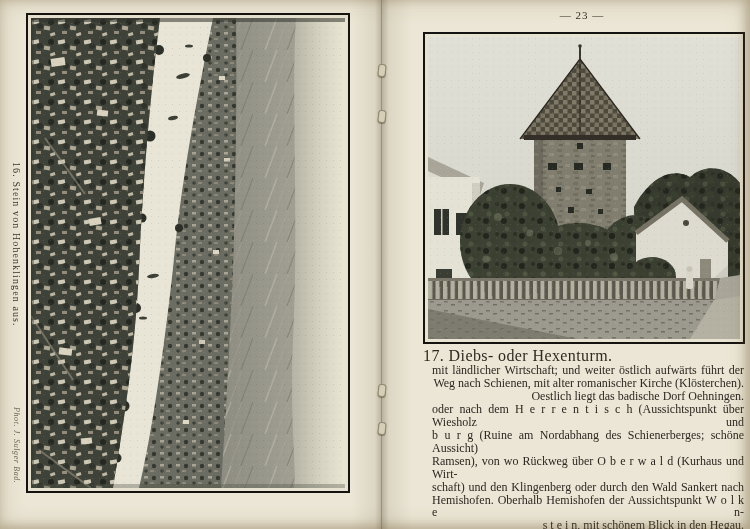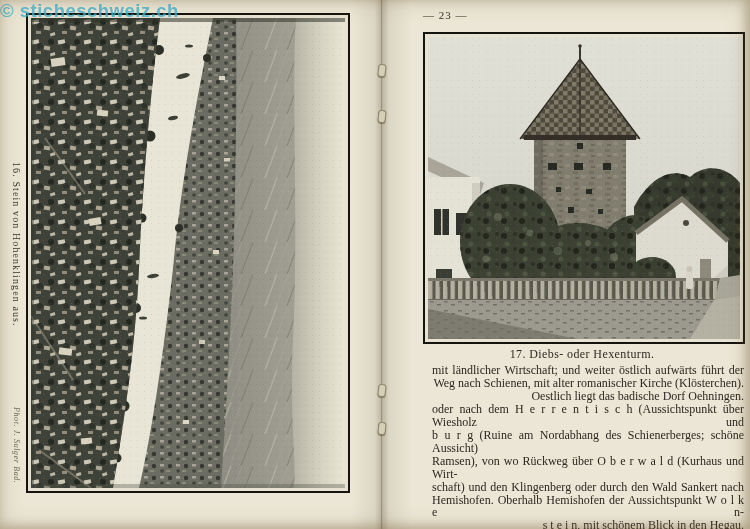--- a/index.html
+++ b/index.html
@@ -284,7 +284,6 @@
   <div class="stitch" style="top:422px"></div>
 
   <div class="wm">
-    <div class="wm1">© sticheschweiz.ch</div>
   </div>
 
 </div>

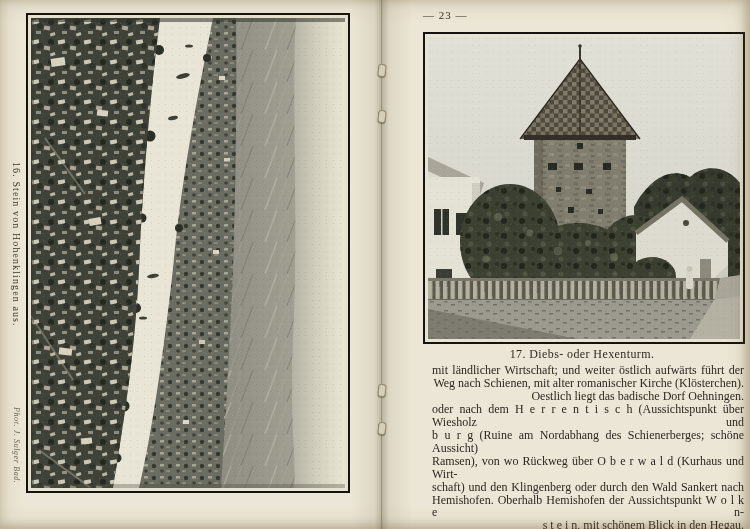--- a/index.html
+++ b/index.html
@@ -23,7 +23,7 @@
   .vcredit{position:absolute;left:21px;top:407px;width:86px;height:11px;transform:rotate(90deg);transform-origin:top left;
     font-size:8px;font-style:italic;color:#55503f;letter-spacing:.6px;white-space:nowrap;opacity:.85;}
   
-  .pageno{position:absolute;left:423px;top:9px;width:318px;font-size:11px;letter-spacing:1px;color:#332f27;}
+  .pageno{position:absolute;left:423px;top:9px;width:318px;text-align:center;font-size:11px;letter-spacing:1px;color:#332f27;}
   .caption-right{position:absolute;left:423px;top:347px;width:318px;text-align:center;font-size:12px;letter-spacing:.4px;color:#2e2a22;}
   .bodytext{position:absolute;left:432px;top:364px;width:312px;font-size:12px;line-height:12.95px;color:#2b2721;}
   .bodytext p{margin:0;white-space:normal;}

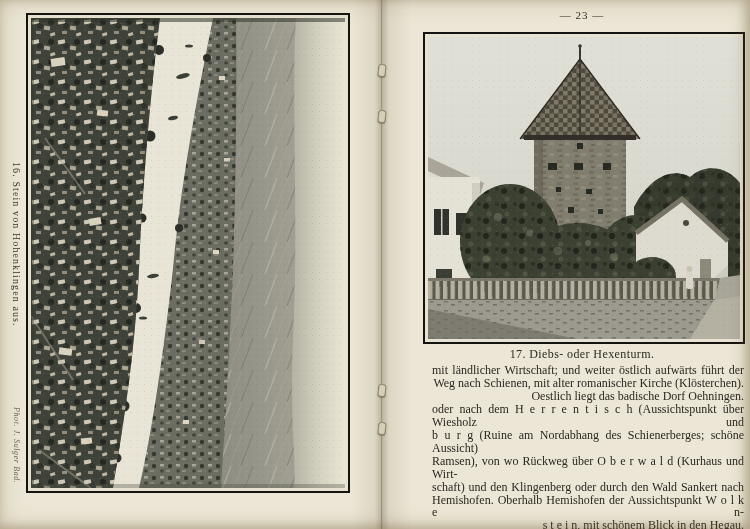--- a/index.html
+++ b/index.html
@@ -24,7 +24,7 @@
     font-size:8px;font-style:italic;color:#55503f;letter-spacing:.6px;white-space:nowrap;opacity:.85;}
   
   .pageno{position:absolute;left:423px;top:9px;width:318px;text-align:center;font-size:11px;letter-spacing:1px;color:#332f27;}
-  .caption-right{position:absolute;left:423px;top:347px;width:318px;text-align:center;font-size:12px;letter-spacing:.4px;color:#2e2a22;}
+  .caption-right{position:absolute;left:423px;top:347px;width:318px;text-align:left;font-size:16px;letter-spacing:.4px;color:#2e2a22;}
   .bodytext{position:absolute;left:432px;top:364px;width:312px;font-size:12px;line-height:12.95px;color:#2b2721;}
   .bodytext p{margin:0;white-space:normal;}
   .j{text-align:justify;text-align-last:justify;}

